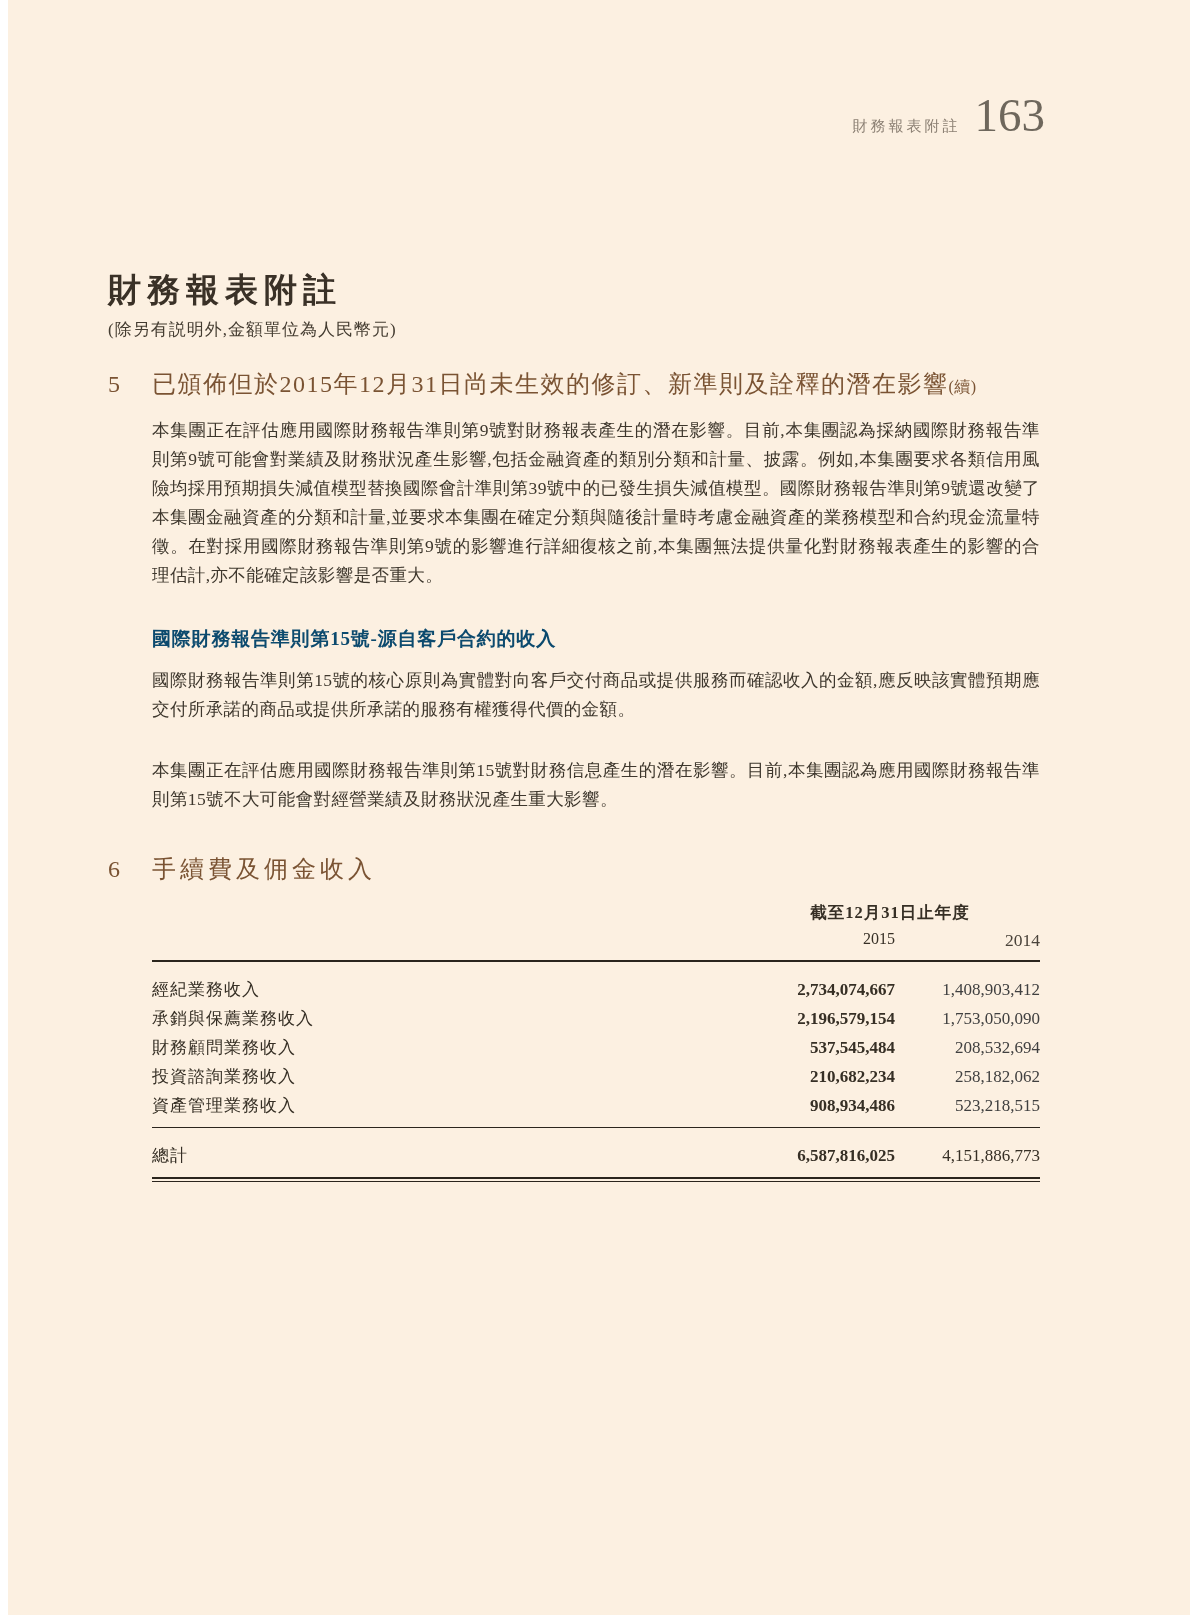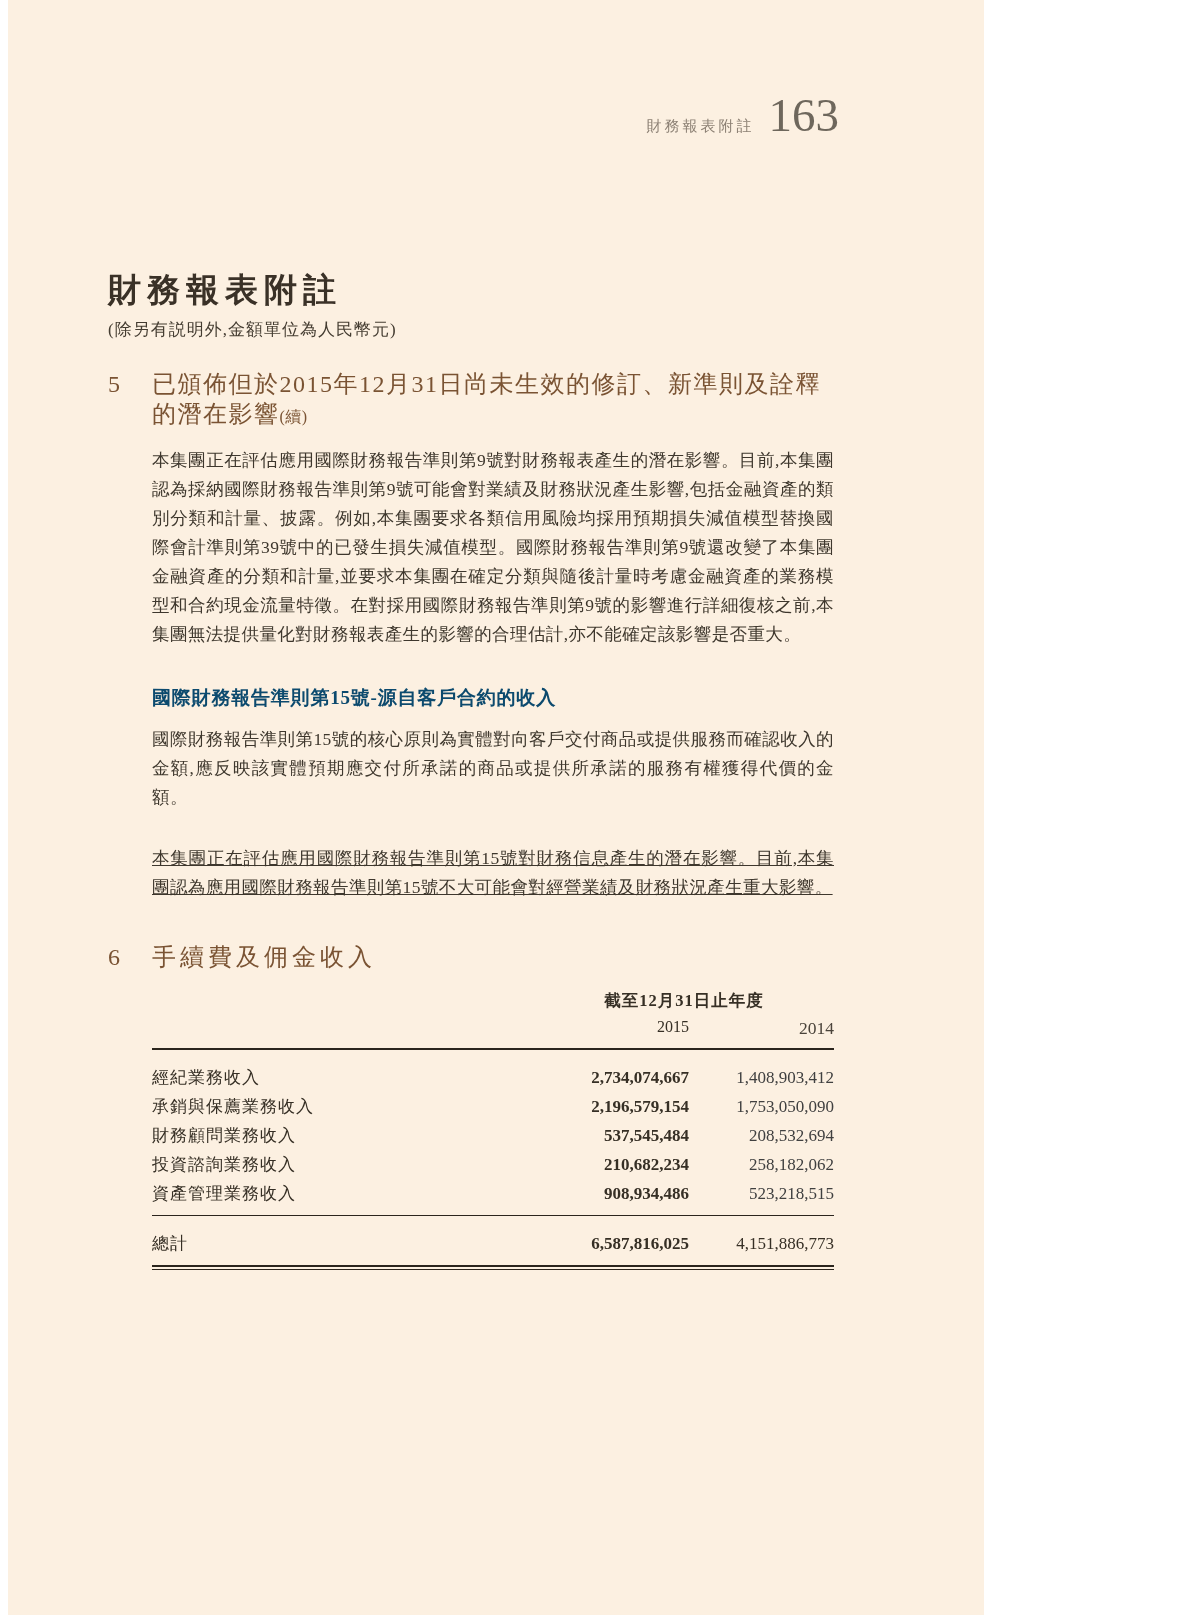--- a/index.html
+++ b/index.html
@@ -10,7 +10,7 @@
   }
   .page {
     position: relative;
-    width: 984px;
+    width: 1190px;
     height: 1615px;
     background: #fcf0e1;
     overflow: hidden;

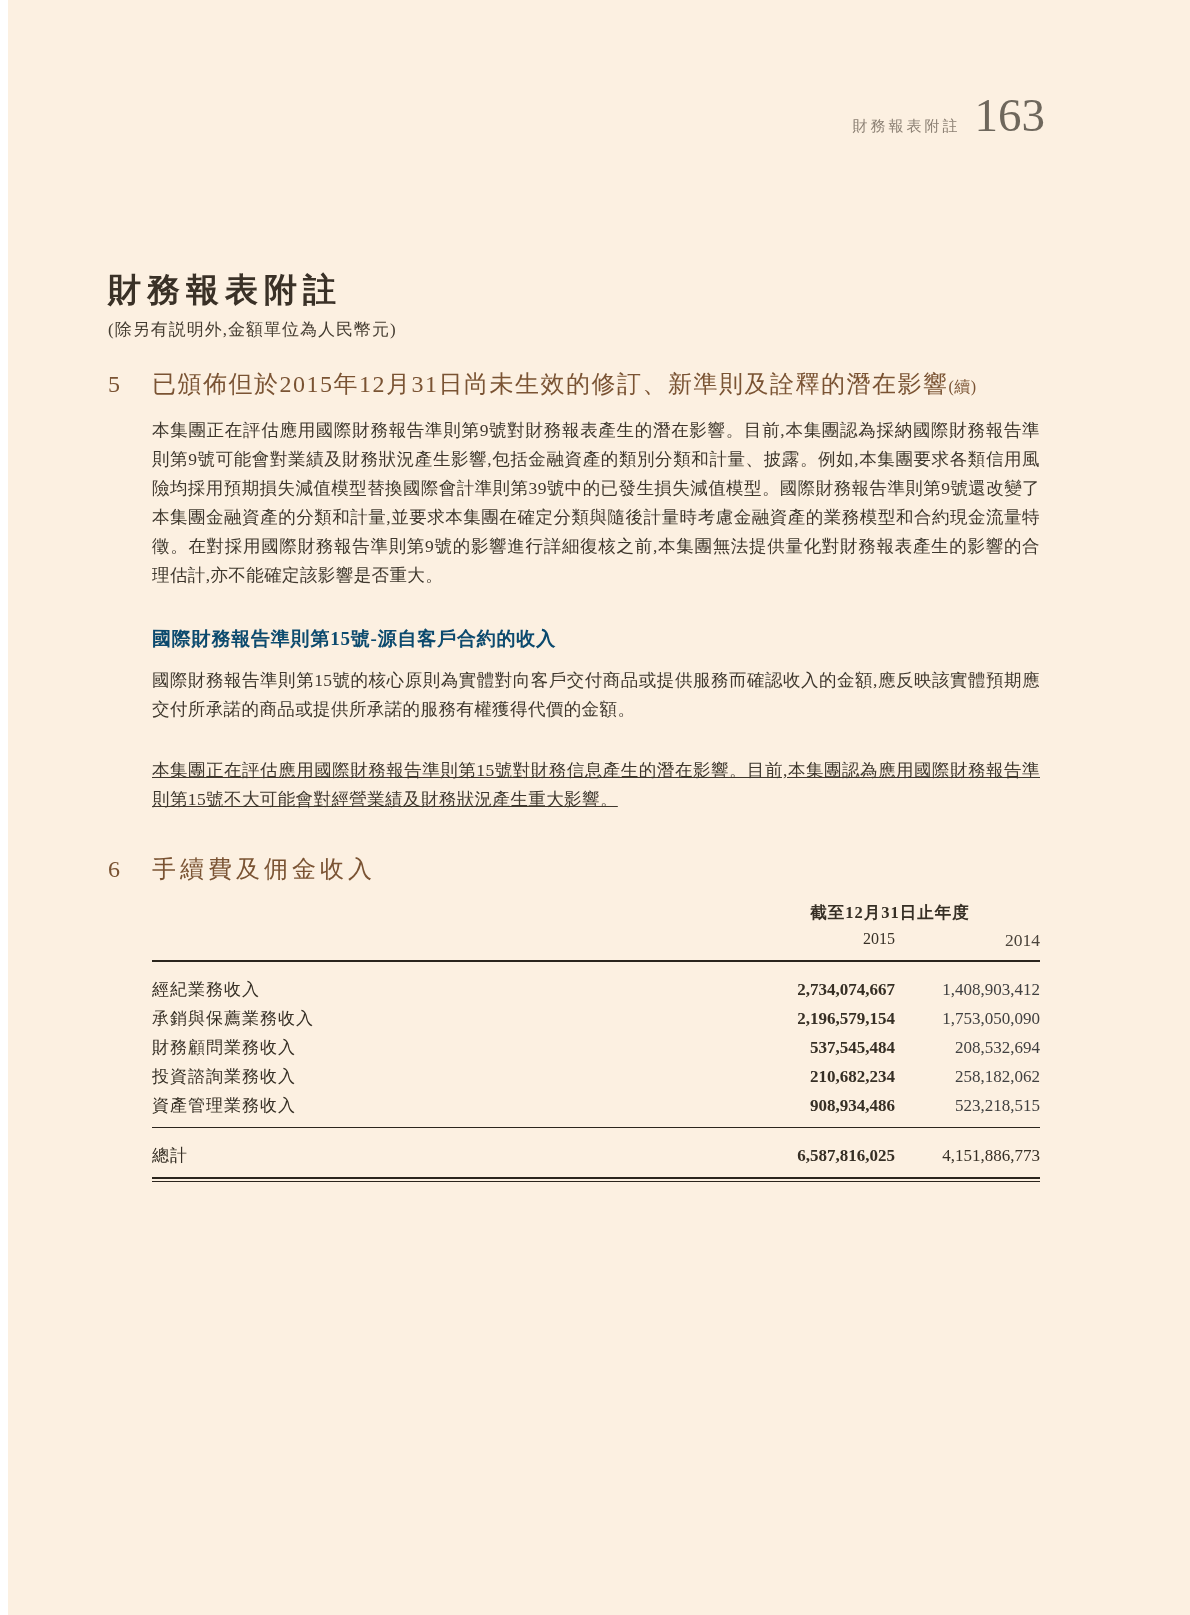--- a/index.html
+++ b/index.html
@@ -94,7 +94,7 @@
     letter-spacing: 0.4px;
     color: #3e372d;
   }
-  .para.gap-lg { margin-top: 32px; text-decoration: underline; }
+  .para.gap-lg { margin-top: 32px; }
   .subheading {
     margin-top: 36px;
     font-size: 19px;

